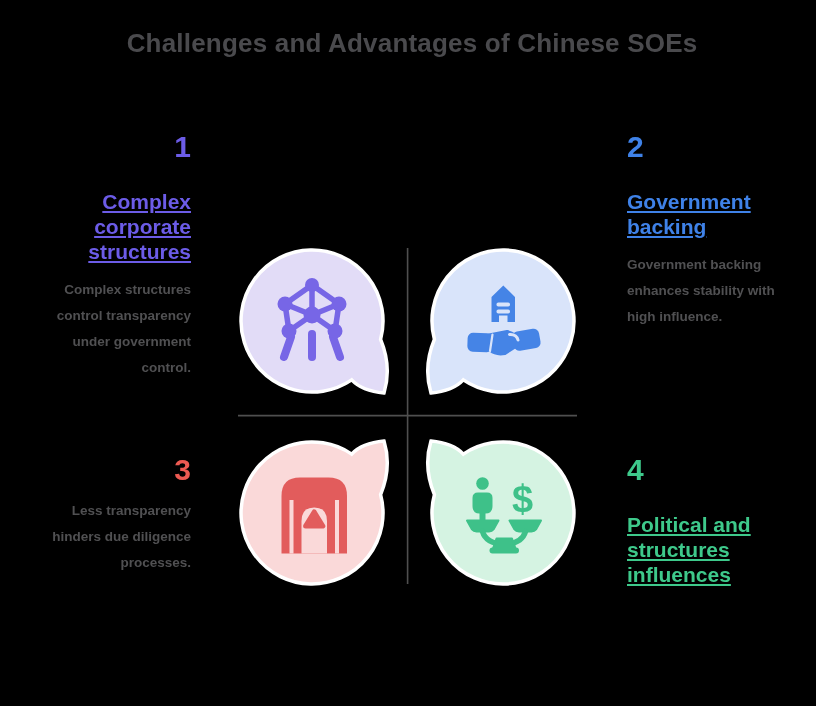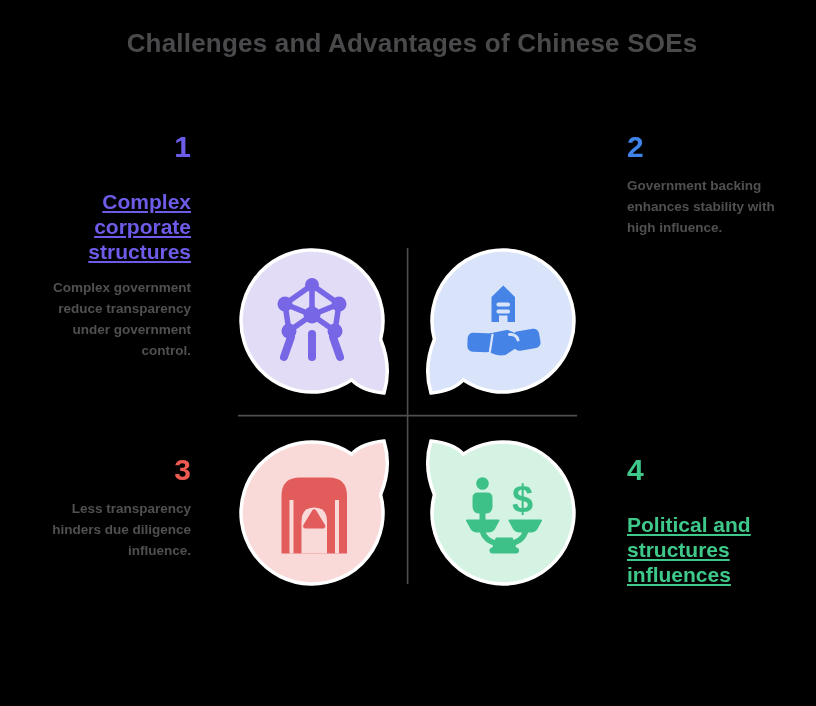--- a/index.html
+++ b/index.html
@@ -130,6 +130,7 @@
 
 <div class="item tr">
   <div class="num blue">2</div>
+  <div class="head blue">Government backing</div>
   <div class="desc">Government backing enhances stability with high influence.</div>
 </div>
 

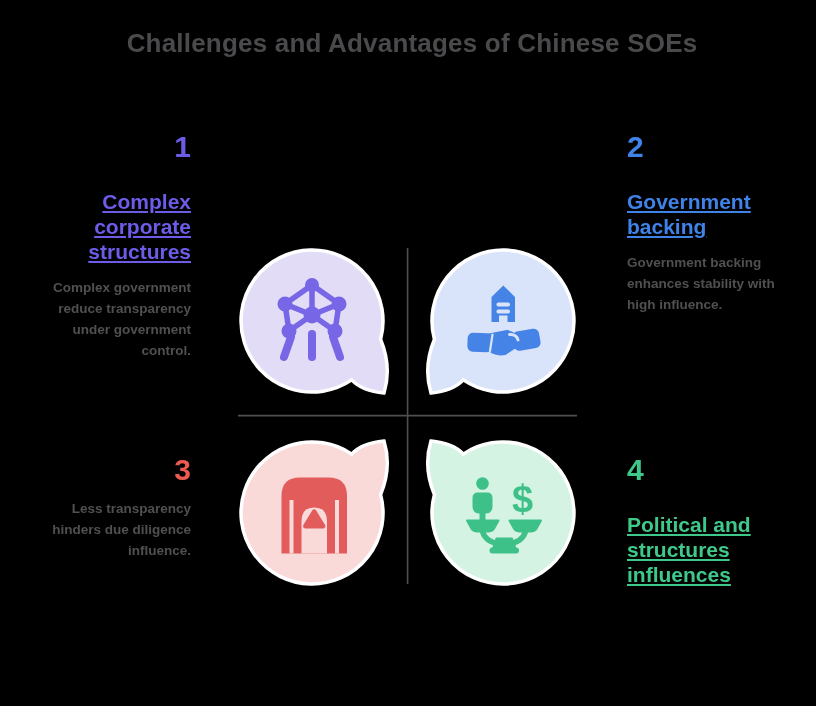--- a/index.html
+++ b/index.html
@@ -16,7 +16,7 @@
   .item{position:absolute;width:150px;}
   .item .num{font-size:30px;font-weight:bold;line-height:30px;}
   .item .head{margin-top:27px;font-size:21px;font-weight:bold;line-height:25px;text-decoration:underline;}
-  .item .desc{margin-top:13px;font-size:13.5px;font-weight:bold;line-height:21px;color:var(--body-text,#505052);}
+  .item .desc{margin-top:13px;font-size:13.5px;font-weight:bold;line-height:26px;color:var(--body-text,#505052);}
   .tl{left:41px;top:132px;text-align:right;}
   .tr{left:627px;top:132px;text-align:left;}
   .bl{left:41px;top:455px;text-align:right;}

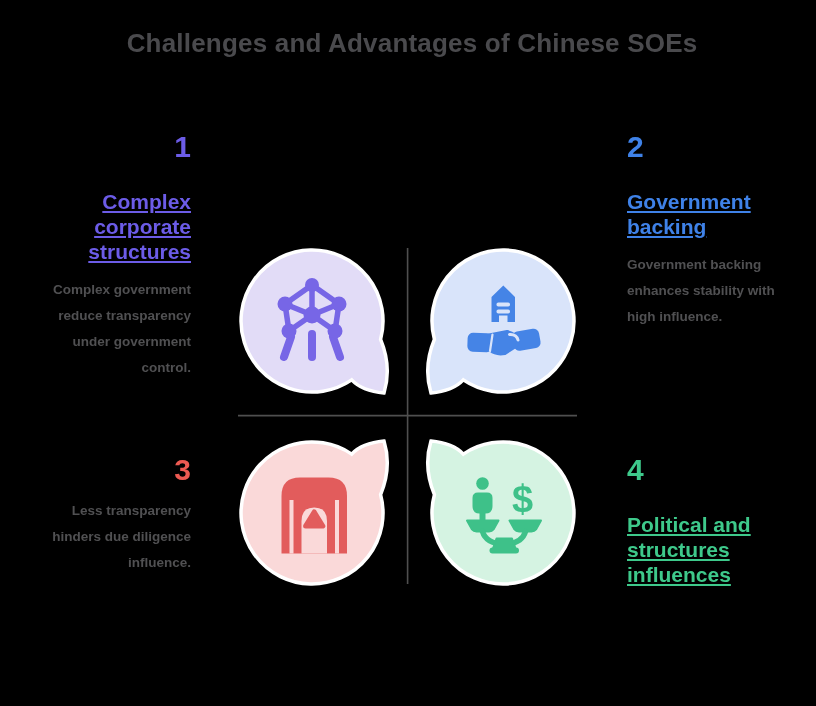--- a/index.html
+++ b/index.html
@@ -125,7 +125,7 @@
 <div class="item tl">
   <div class="num purple">1</div>
   <div class="head purple">Complex corporate structures</div>
-  <div class="desc">Complex government reduce transparency under government control.</div>
+  <div class="desc">Complex structures control transparency under government control.</div>
 </div>
 
 <div class="item tr">

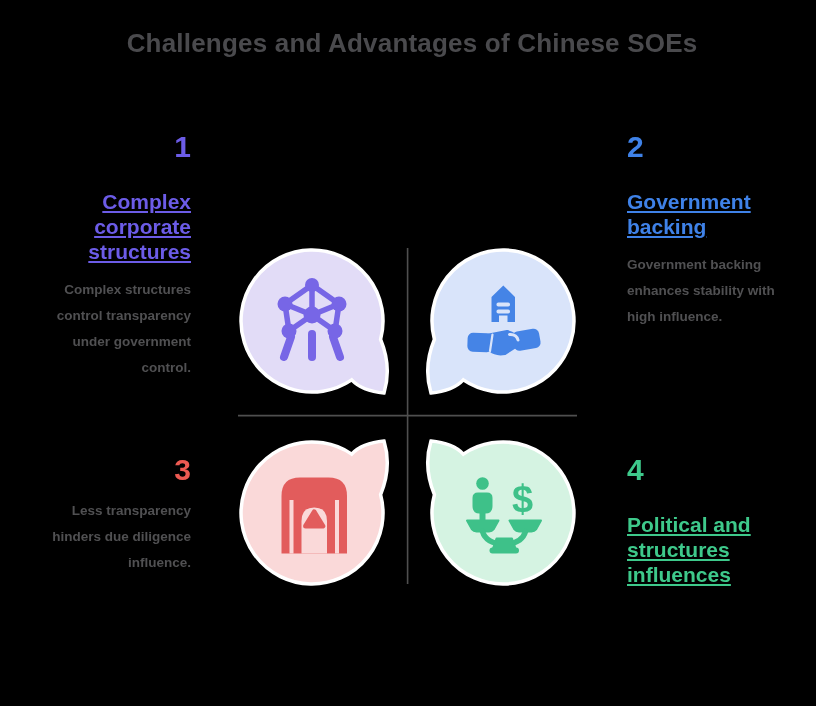--- a/index.html
+++ b/index.html
@@ -136,7 +136,7 @@
 
 <div class="item bl">
   <div class="num red">3</div>
-  <div class="desc">Less transparency hinders due diligence influence.</div>
+  <div class="desc">Less transparency hinders due diligence processes.</div>
 </div>
 
 <div class="item br">

